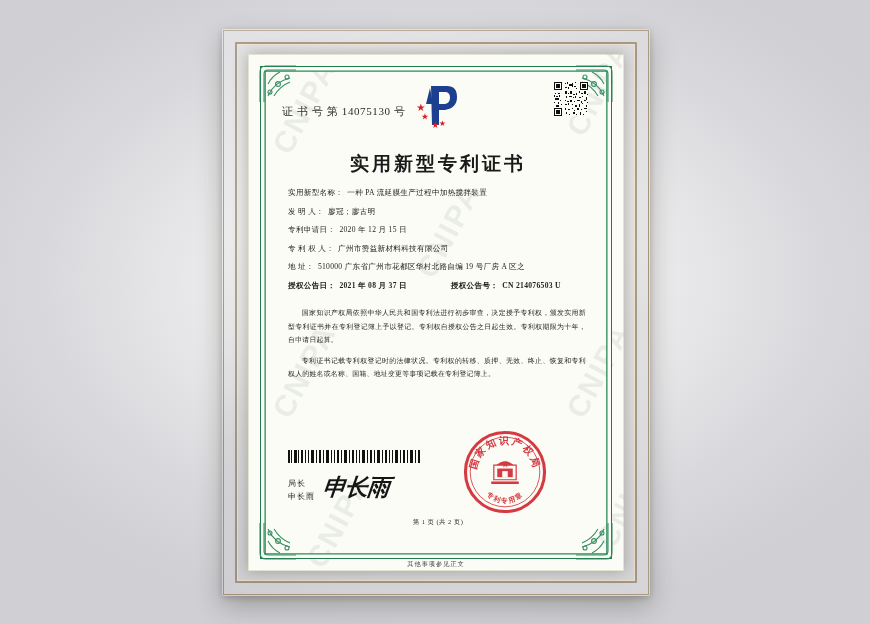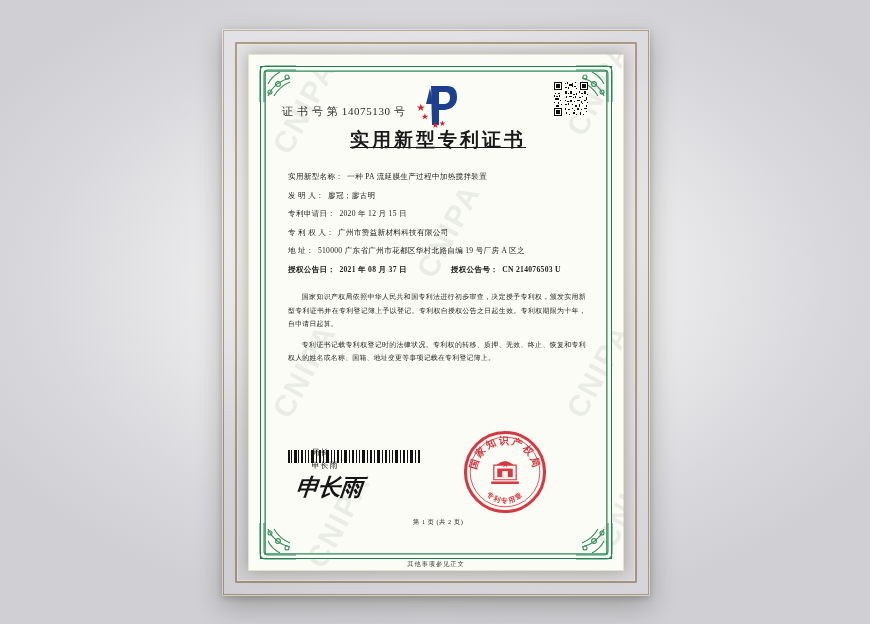--- a/index.html
+++ b/index.html
@@ -147,9 +147,8 @@
     font-weight: 700;
     letter-spacing: 3px;
     color: #1a1a1a;
-    margin-top: 8px;
+    margin-top: 32px;
     font-family: "Liberation Serif", "DejaVu Serif", serif;
-    text-decoration: underline;
   }
 
   .fields {

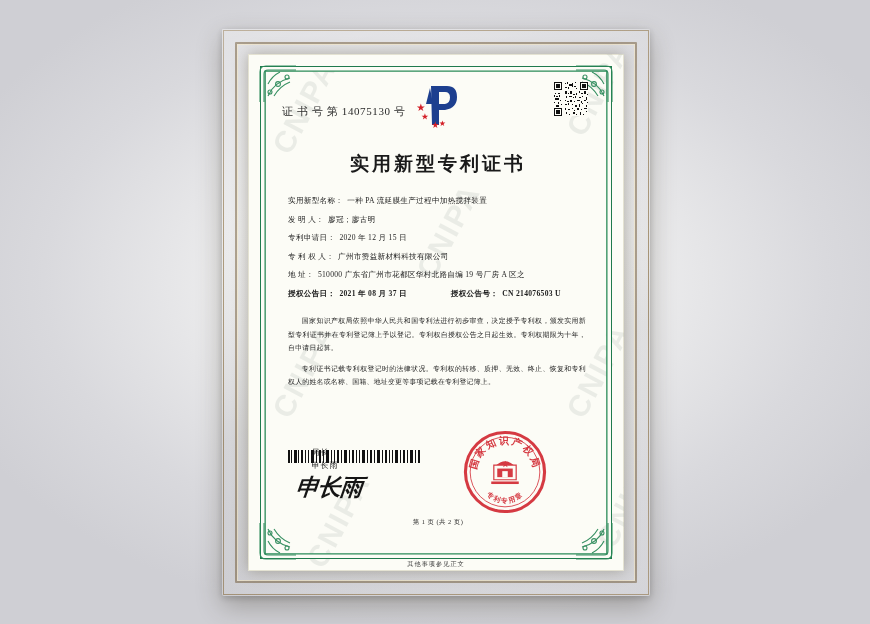--- a/index.html
+++ b/index.html
@@ -152,7 +152,7 @@
   }
 
   .fields {
-    margin-top: 19px;
+    margin-top: 11px;
     padding-left: 6px;
   }
   .field {

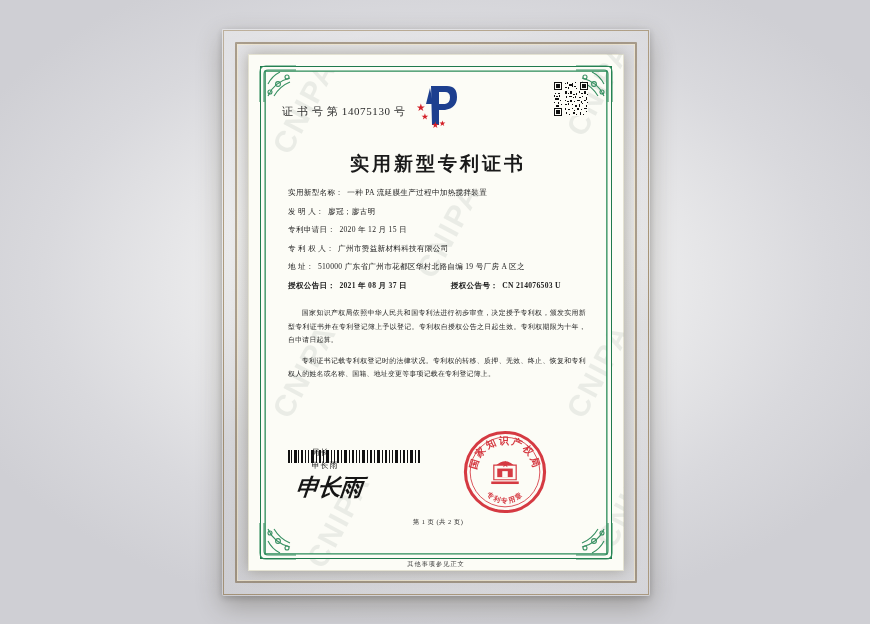--- a/index.html
+++ b/index.html
@@ -206,8 +206,7 @@
     left: 6px;
     bottom: 46px;
     display: flex;
-    align-items: center;
-    flex-direction: column;
+    align-items: flex-end;
   }
   .sig-labels {
     font-size: 8px;

